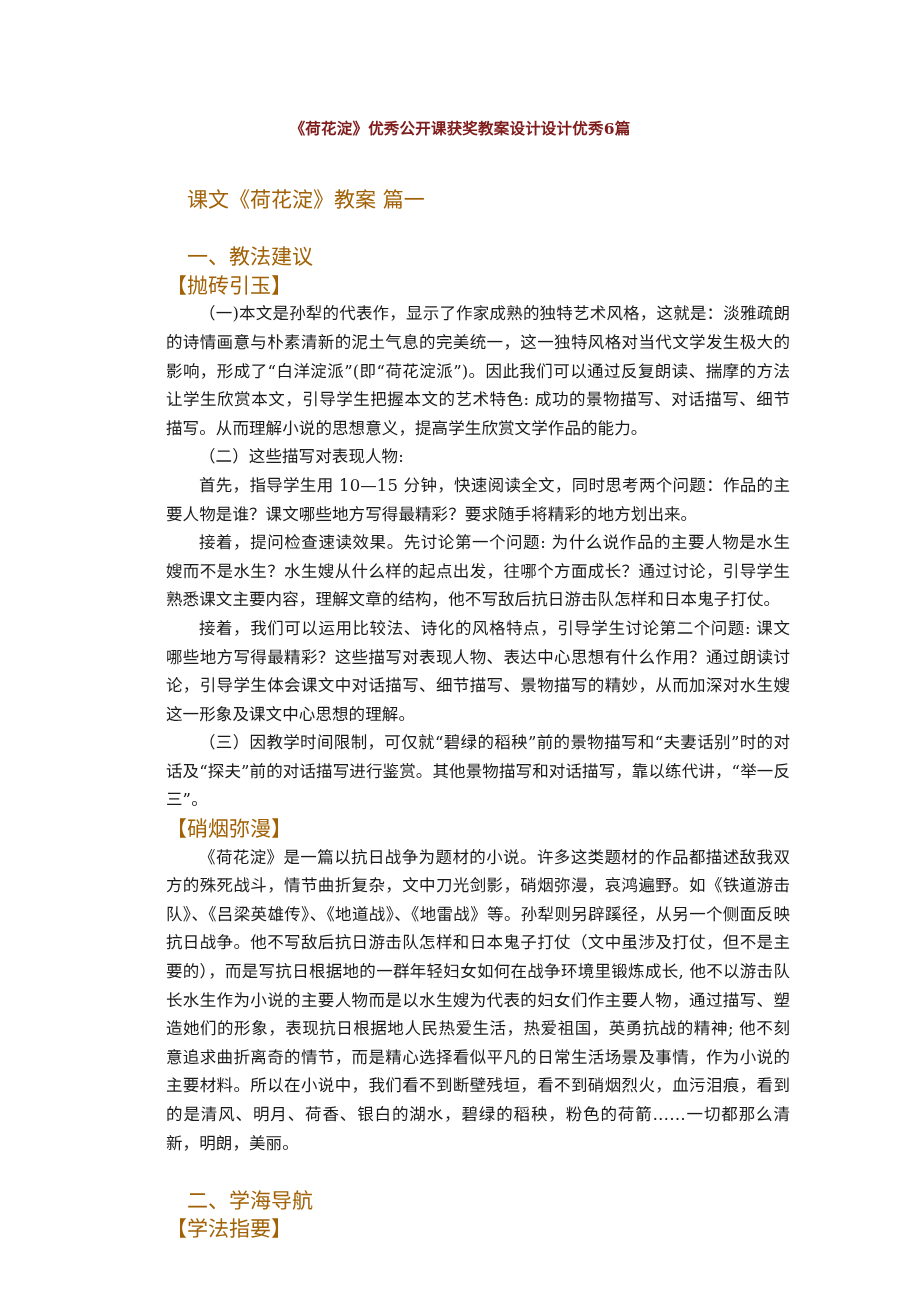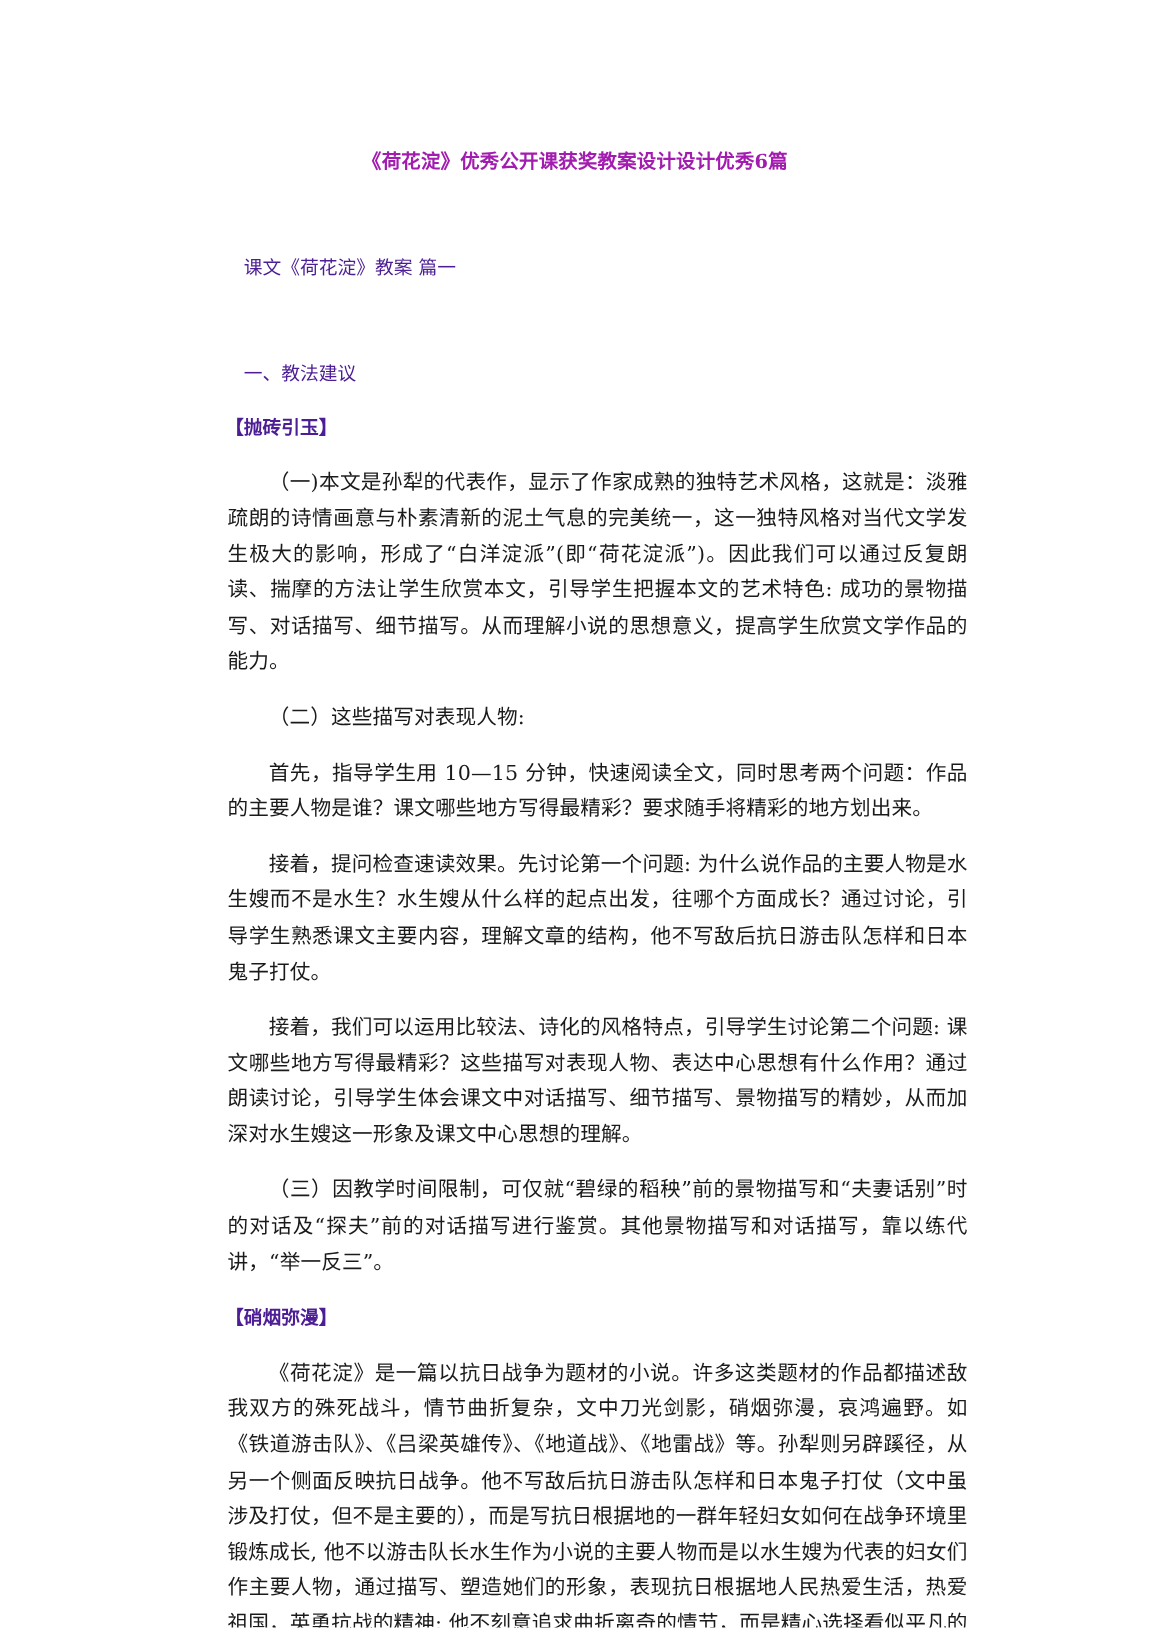--- a/index.html
+++ b/index.html
@@ -33,7 +33,7 @@
     line-height: 22px;
     letter-spacing: 0.2px;
     font-weight: 600;
-    color: #a21caf;
+    color: #7f1d1d;
   }
   .content {
     position: absolute;

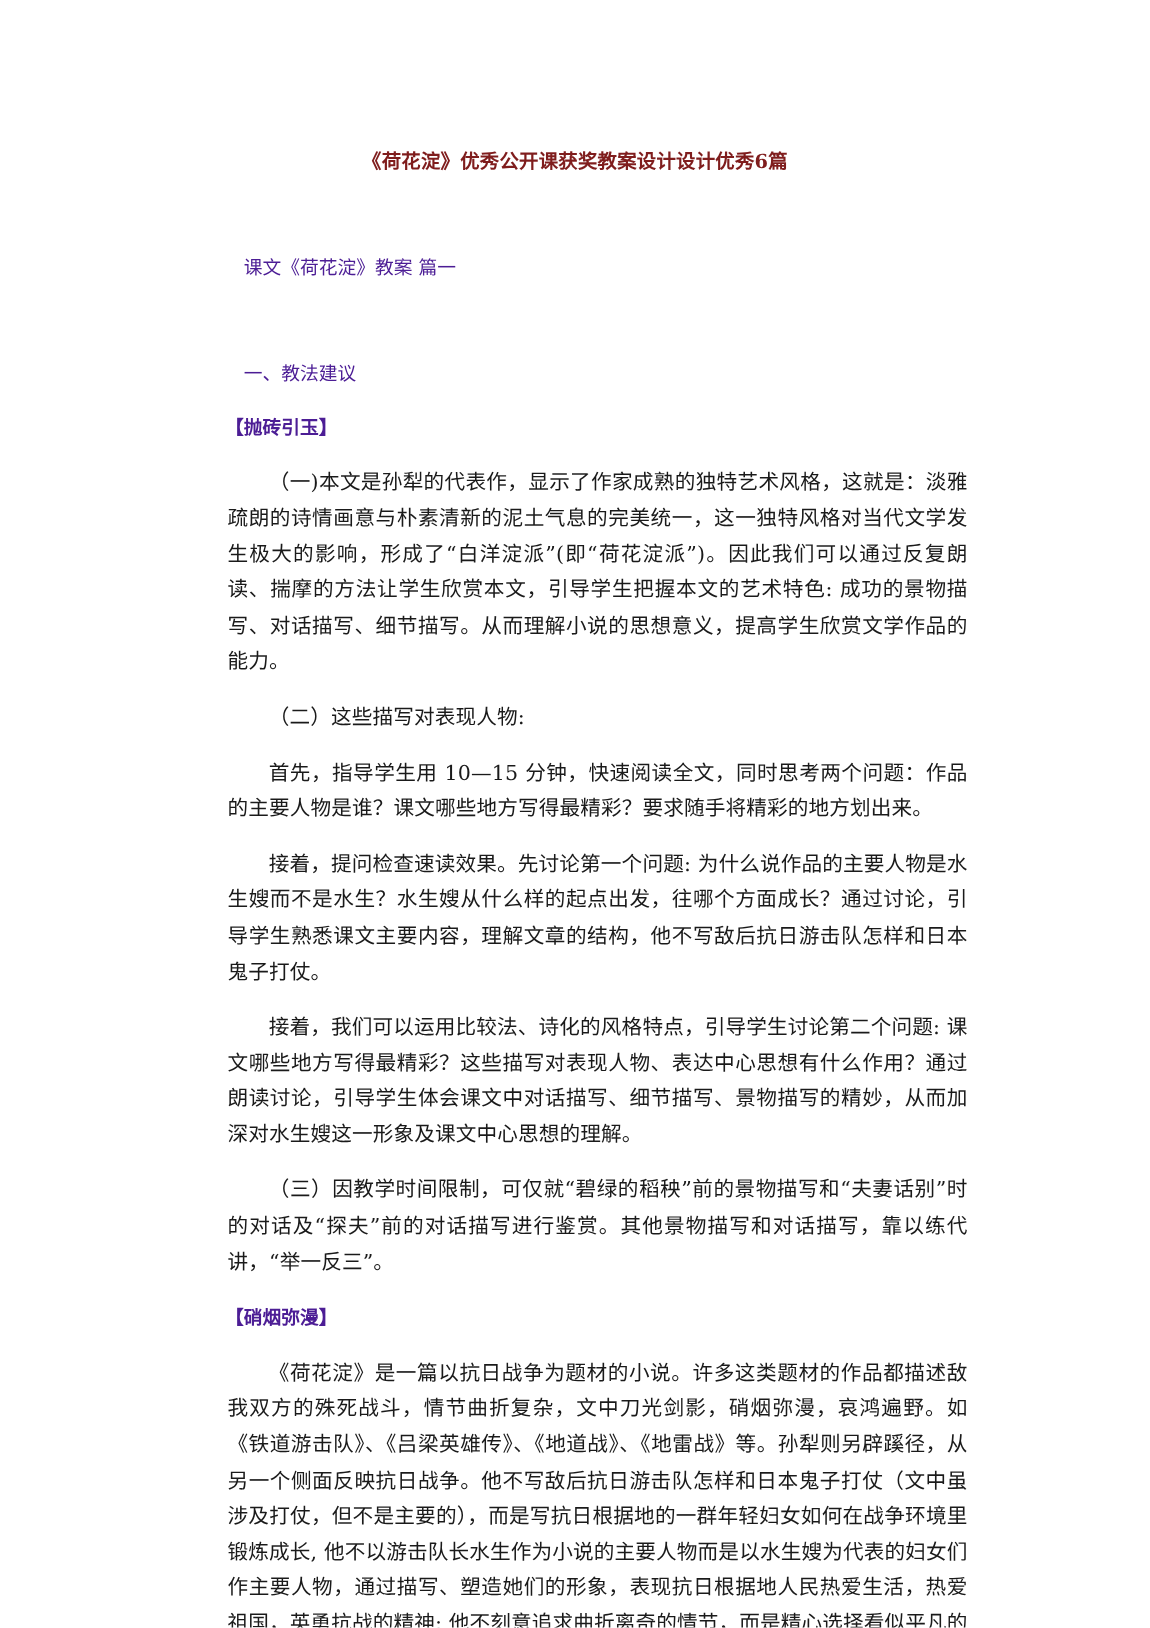--- a/index.html
+++ b/index.html
@@ -57,11 +57,11 @@
   }
   .spacer-line { height: 28.6px; }
   .heading-line {
-    margin: 14px;
-    font-size: 15px;
+    margin: 0;
+    font-size: 21px;
     line-height: 28.6px;
     text-indent: 1em;
-    color: #4c1d95;
+    color: #a16207;
   }
   .heading-line.flush { text-indent: 0; }
 </style>

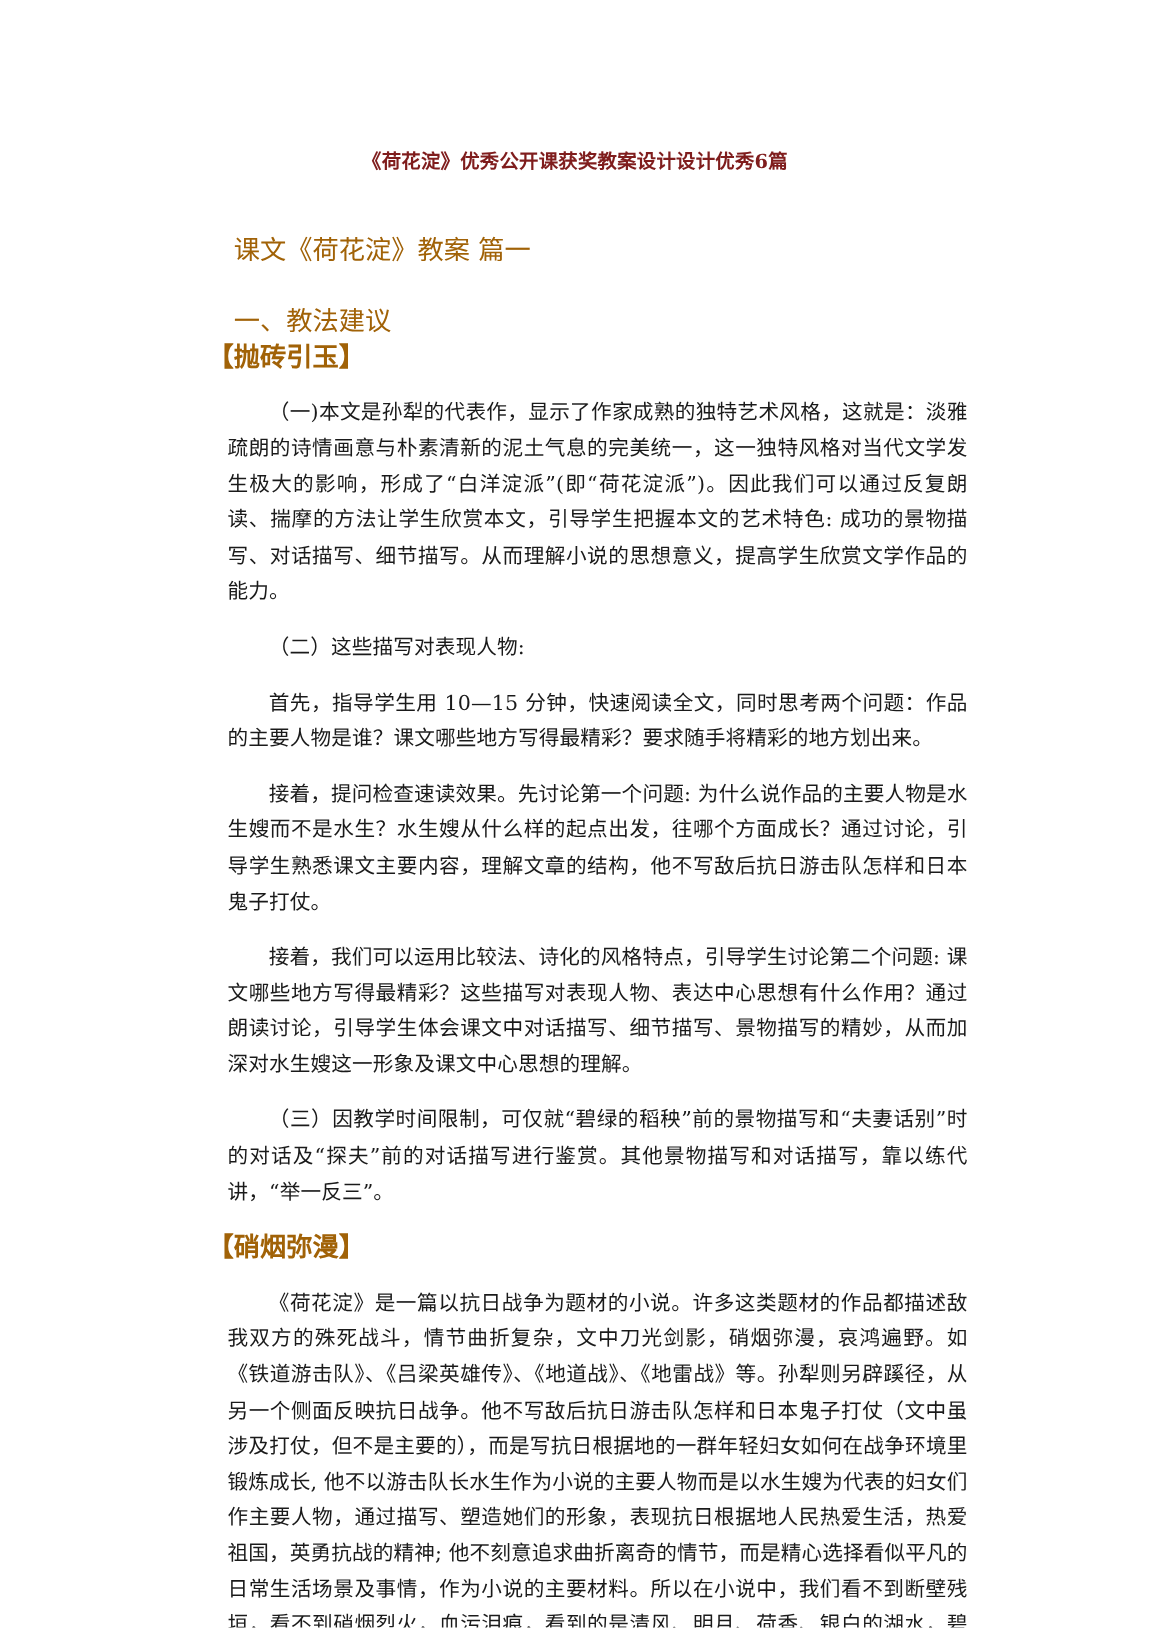--- a/index.html
+++ b/index.html
@@ -53,7 +53,7 @@
   }
   p.indent2 { text-indent: 2em; }
   .bracket-head {
-    font-weight: 700;
+    font-weight: 400;
   }
   .spacer-line { height: 28.6px; }
   .heading-line {

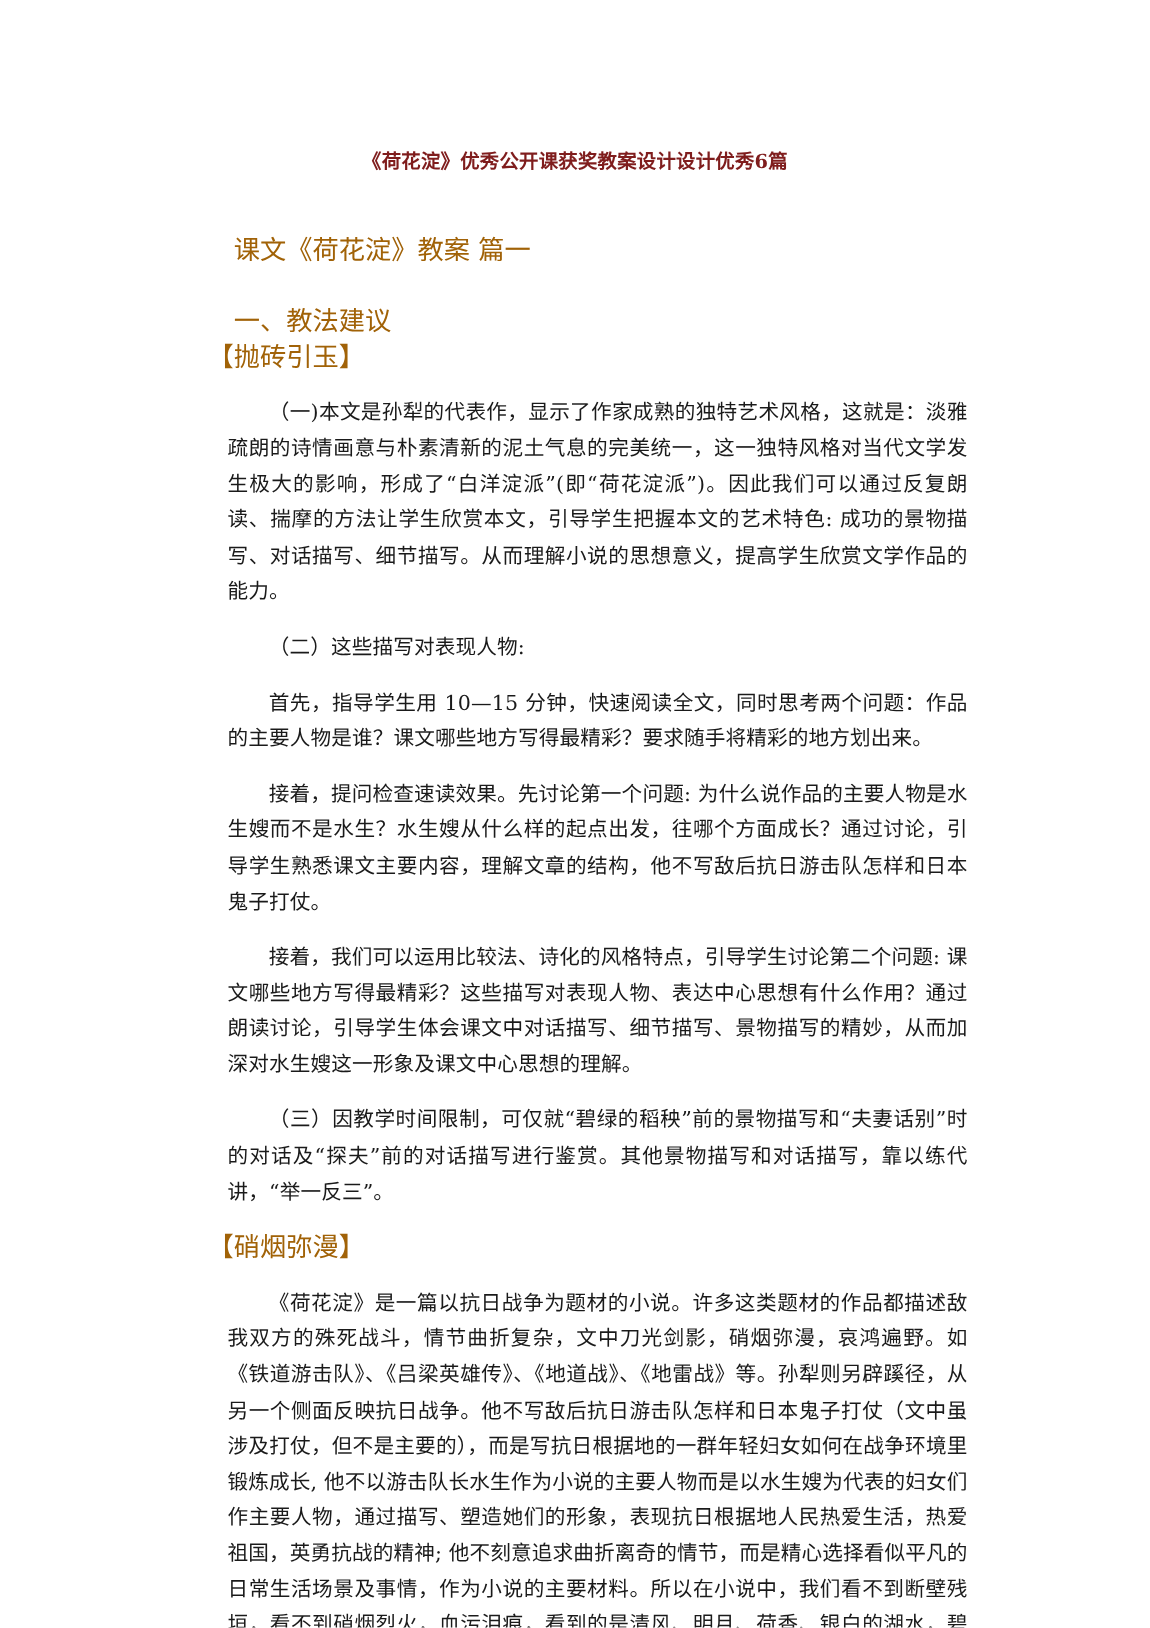--- a/index.html
+++ b/index.html
@@ -42,7 +42,7 @@
     width: 624px;
   }
   p.para {
-    margin: 16px;
+    margin: 0;
     font-size: 16.5px;
     line-height: 28.6px;
     text-align: justify;

